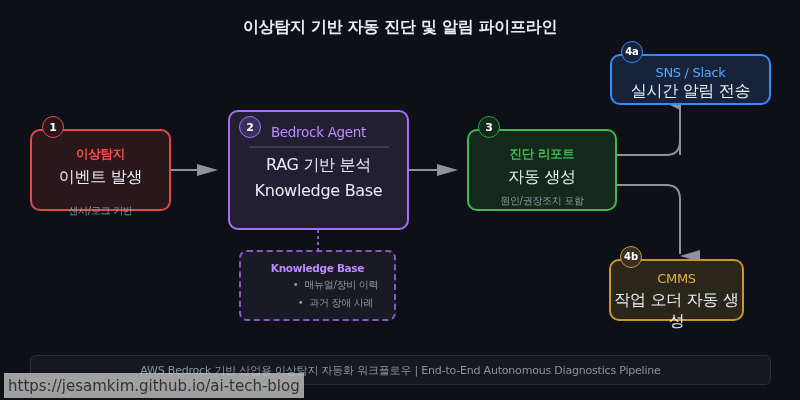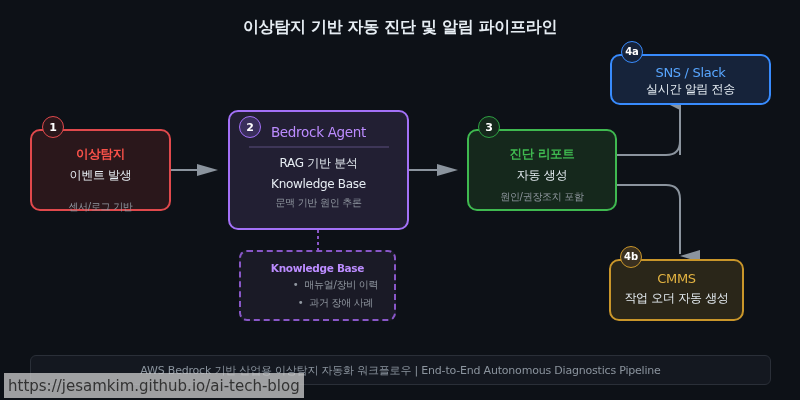--- a/index.html
+++ b/index.html
@@ -24,7 +24,7 @@
     display: flex; align-items: center; justify-content: center; line-height: 1;
   }
   .n-title { font-weight: bold; font-size: 12.5px; letter-spacing: -0.3px; }
-  .n-main { font-size: 12px; color: #e6edf3; letter-spacing: -0.3px; }
+  .n-main { font-size: 16px; color: #e6edf3; letter-spacing: -0.3px; }
   .n-sub { font-size: 10px; color: #9198a1; letter-spacing: -0.3px; }
 
   

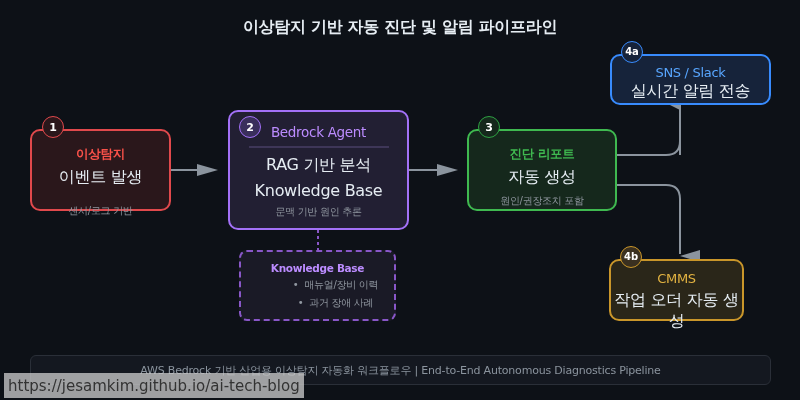--- a/index.html
+++ b/index.html
@@ -127,7 +127,6 @@
   <div class="divider"></div>
   <div class="n-main">RAG 기반 분석</div>
   <div class="n-main">Knowledge Base</div>
-  <div class="n-sub">문맥 기반 원인 추론</div>
 </div>
 
 <div class="node" id="kb">

